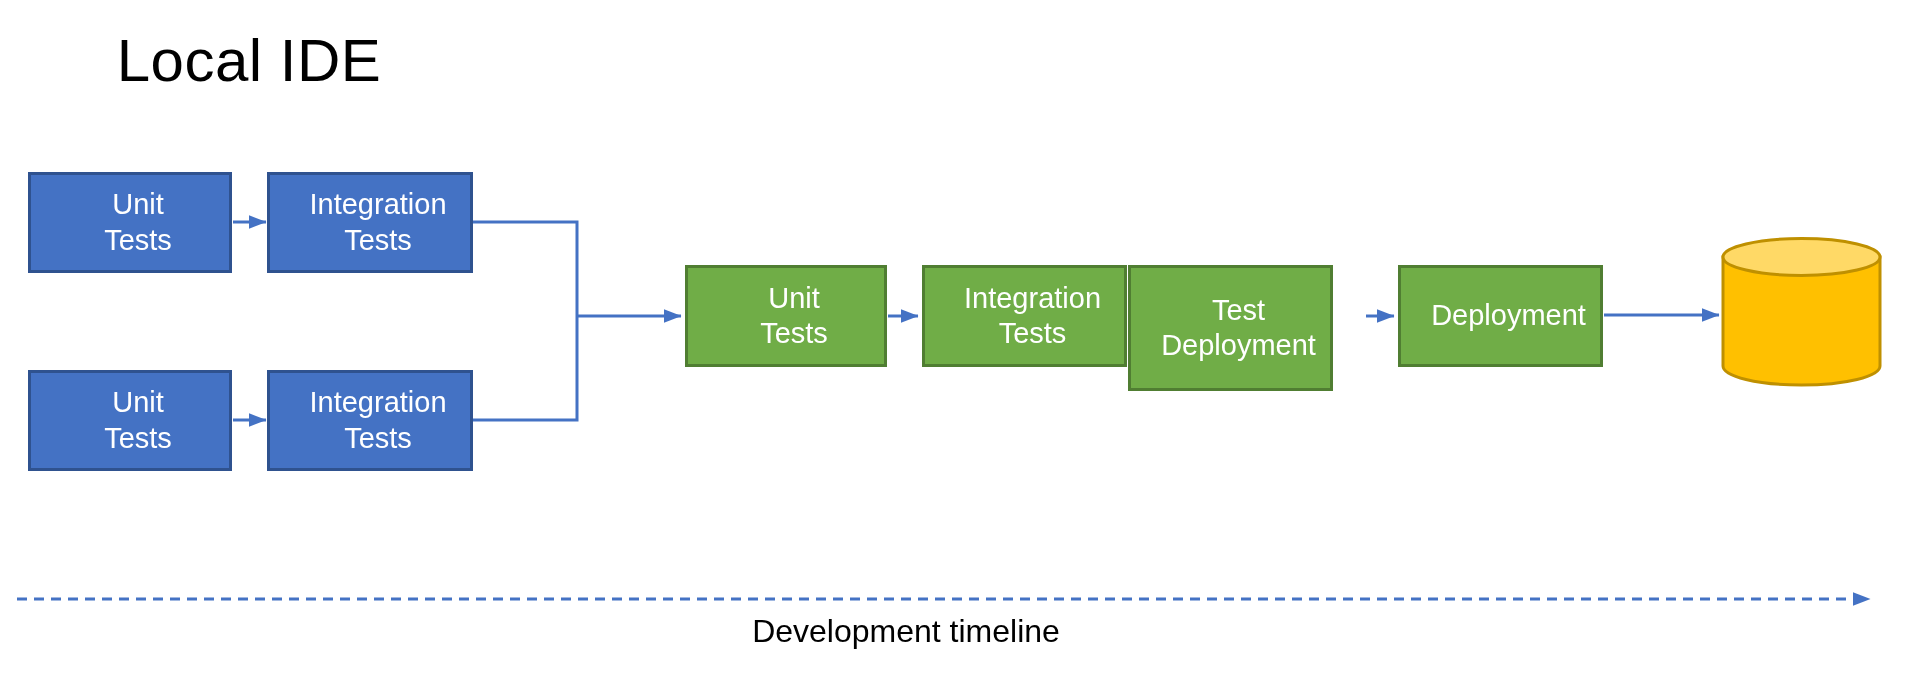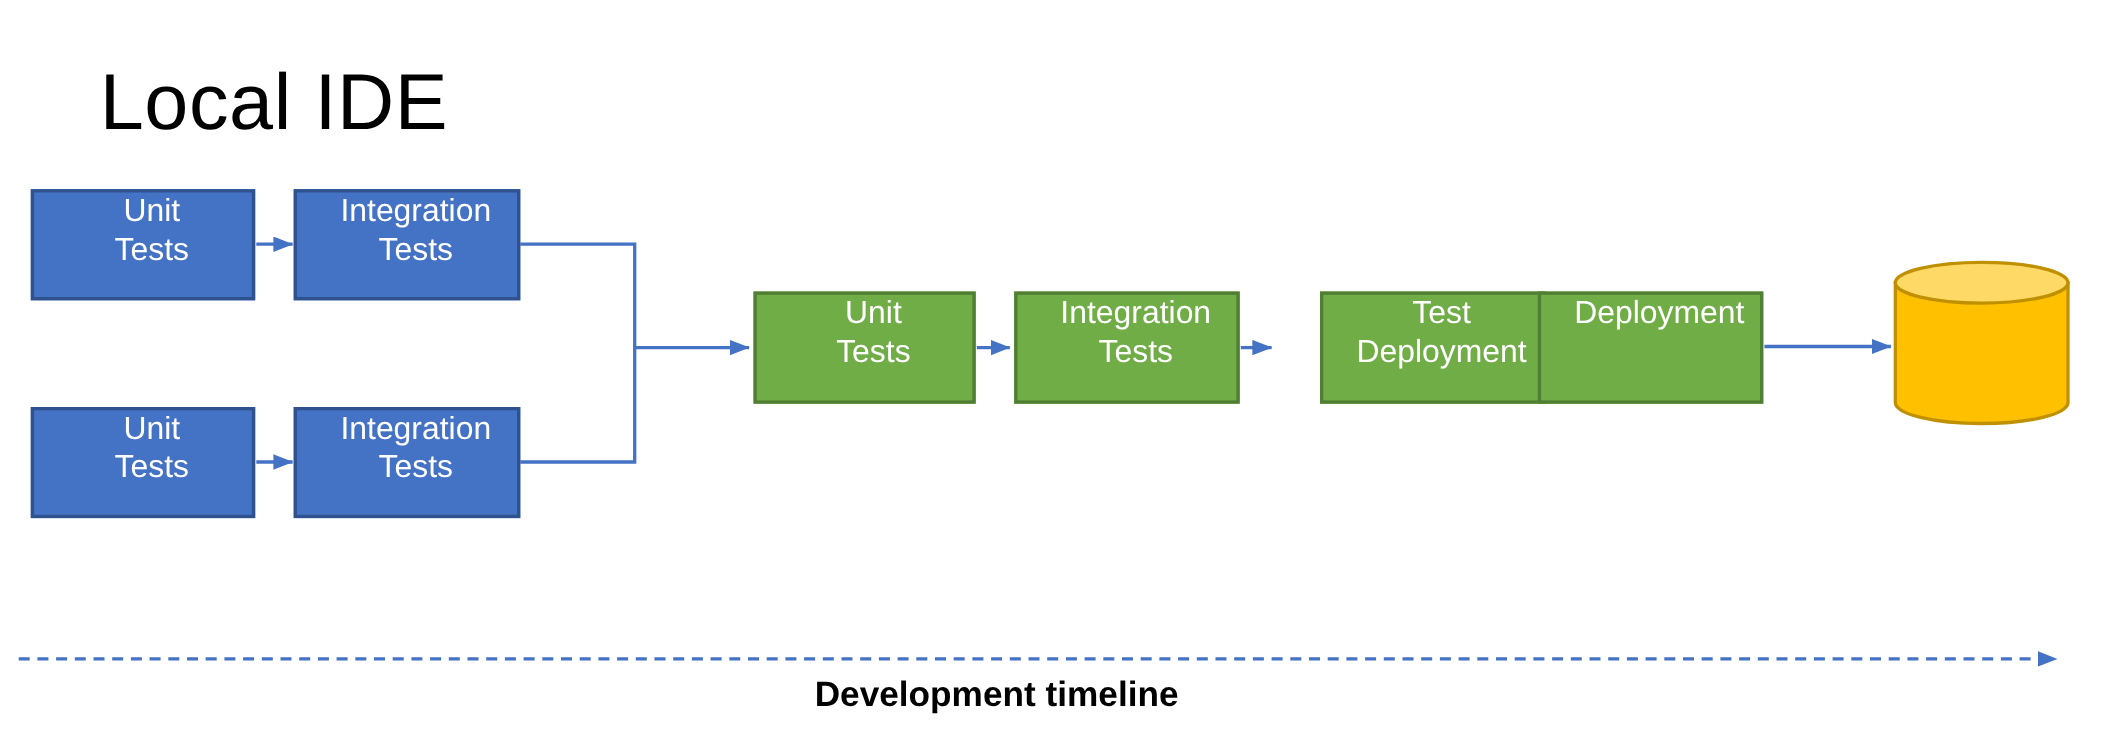--- a/index.html
+++ b/index.html
@@ -19,11 +19,10 @@
     position: absolute;
     width: 420px;
     text-align: center;
-    font-size: 72px;
+    font-size: 60px;
     font-weight: 400;
     color: var(--title-text, #000);
     letter-spacing: 0.5px;
-    margin-top: 26px;
   }
   #title-local { left: 39px;  top: 26px; }
   #title-cicd  { left: 932px; top: 26px; }

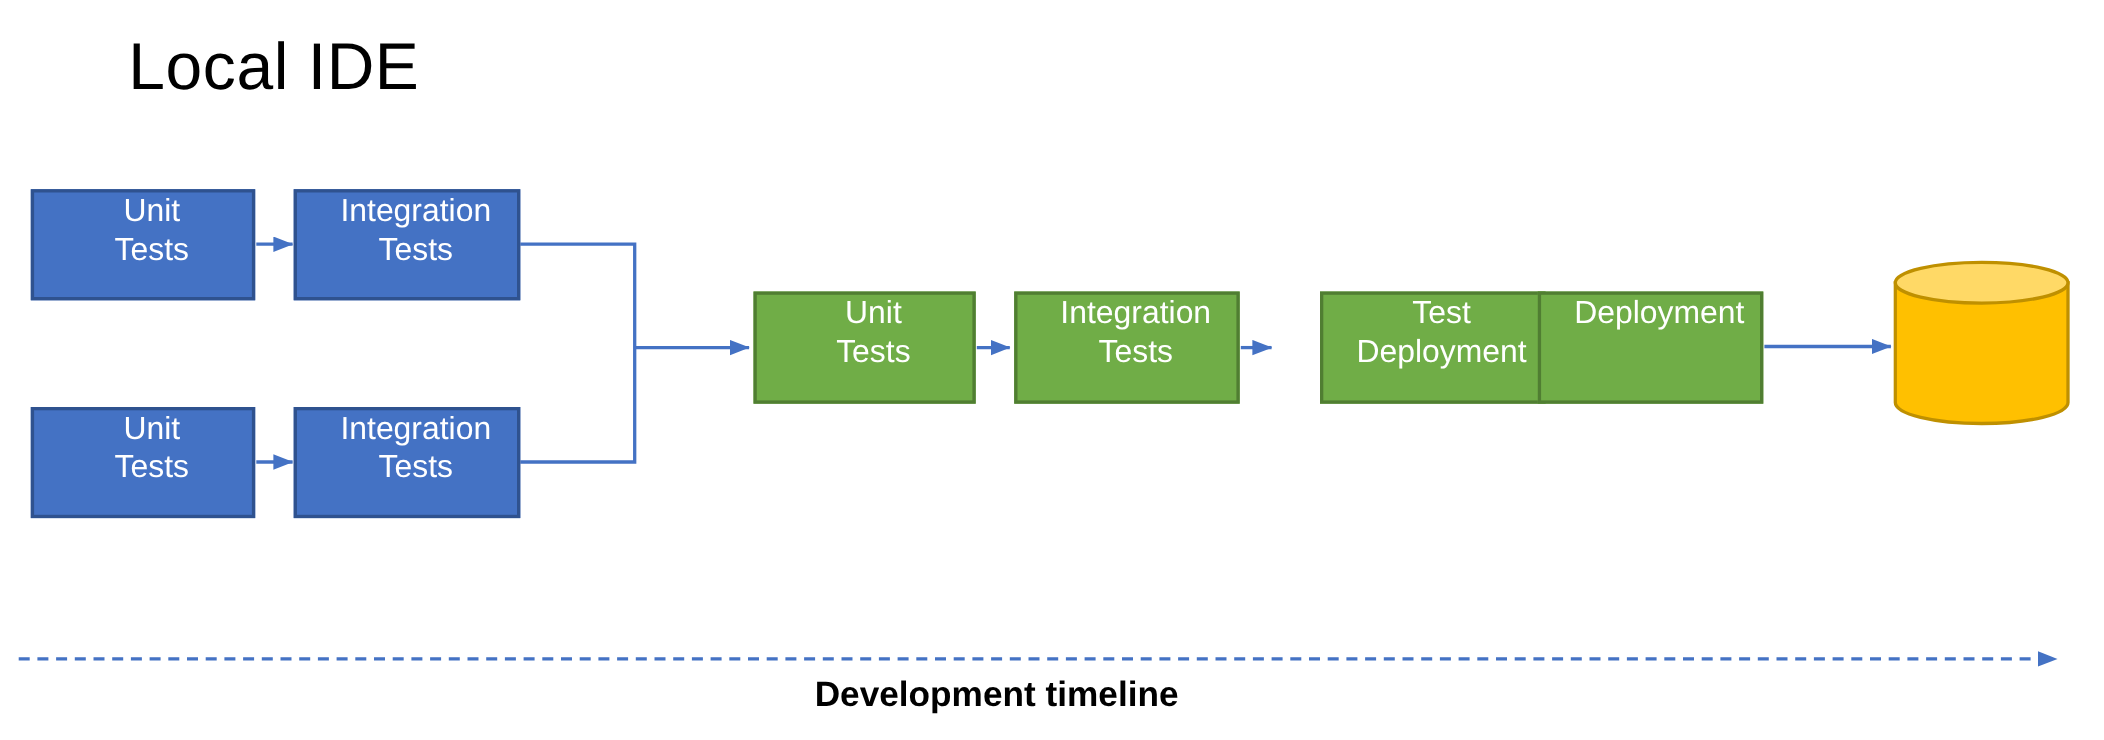--- a/index.html
+++ b/index.html
@@ -31,7 +31,7 @@
     position: absolute;
     box-sizing: border-box;
     display: flex;
-    align-items: flex-start;
+    align-items: center;
     justify-content: center;
     padding-left: 16px;
   }

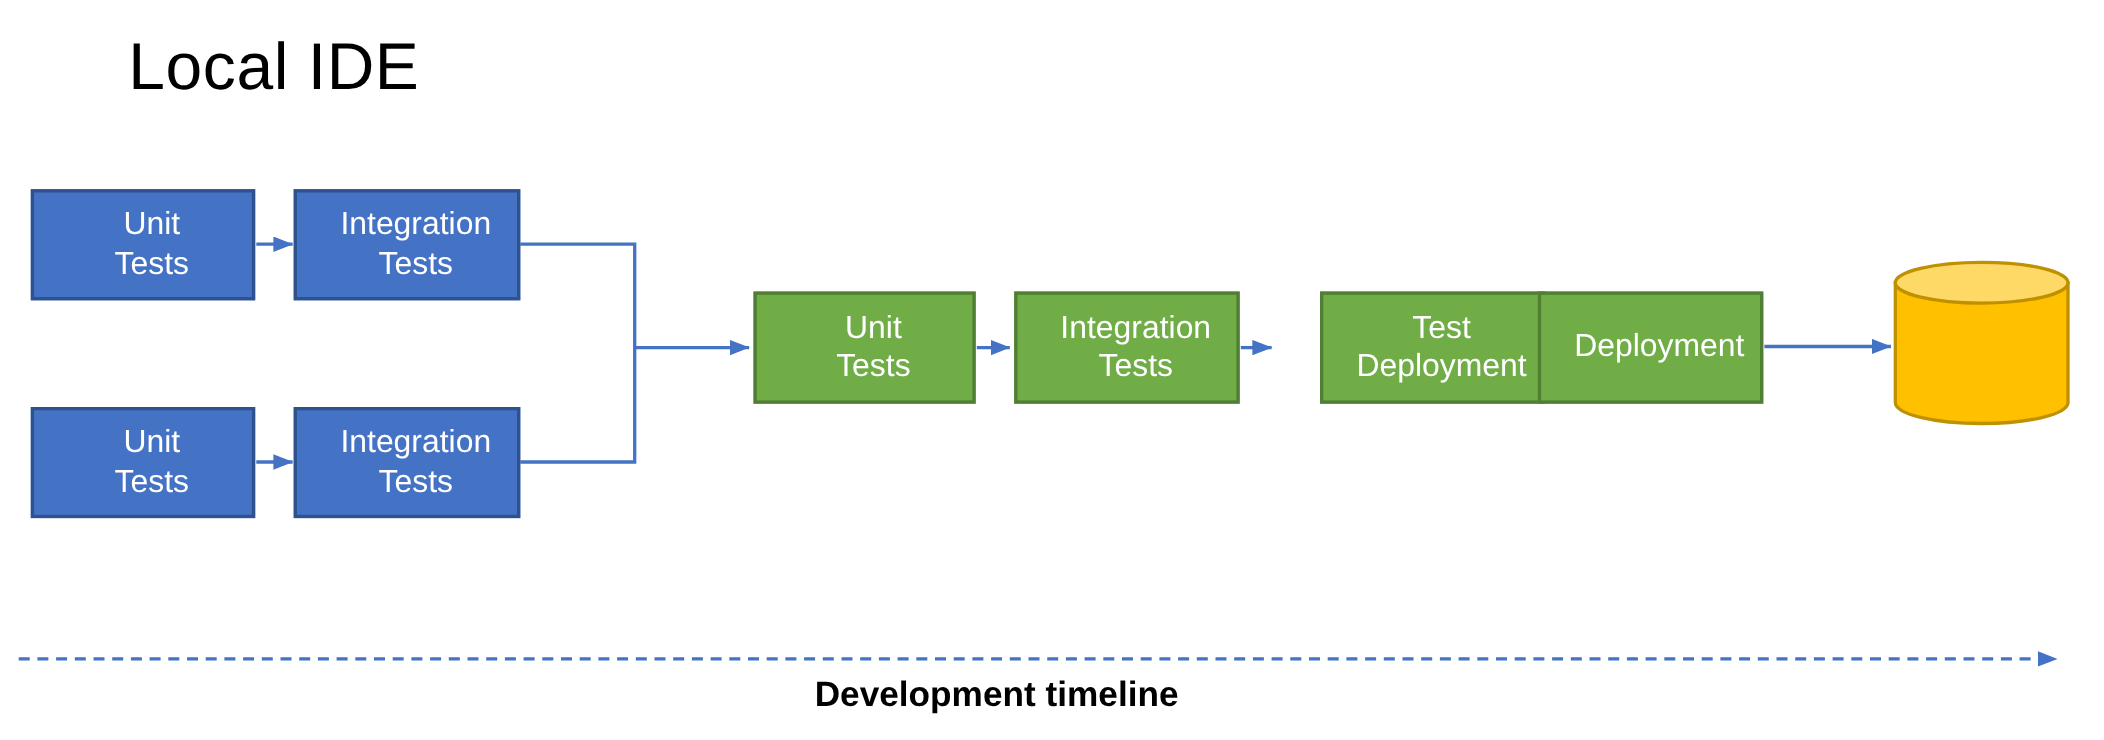--- a/index.html
+++ b/index.html
@@ -59,7 +59,7 @@
   
   #n-cicd-unit           { left: 685px;  top: 265px; width: 202px; height: 102px; }
   #n-cicd-integration    { left: 922px;  top: 265px; width: 205px; height: 102px; }
-  #n-cicd-testdeploy     { left: 1200px; top: 265px; width: 205px; height: 102px; }
+  #n-cicd-testdeploy     { left: 1128px; top: 265px; width: 205px; height: 126px; }
   #n-cicd-deploy         { left: 1398px; top: 265px; width: 205px; height: 102px; }
 
   .connectors {

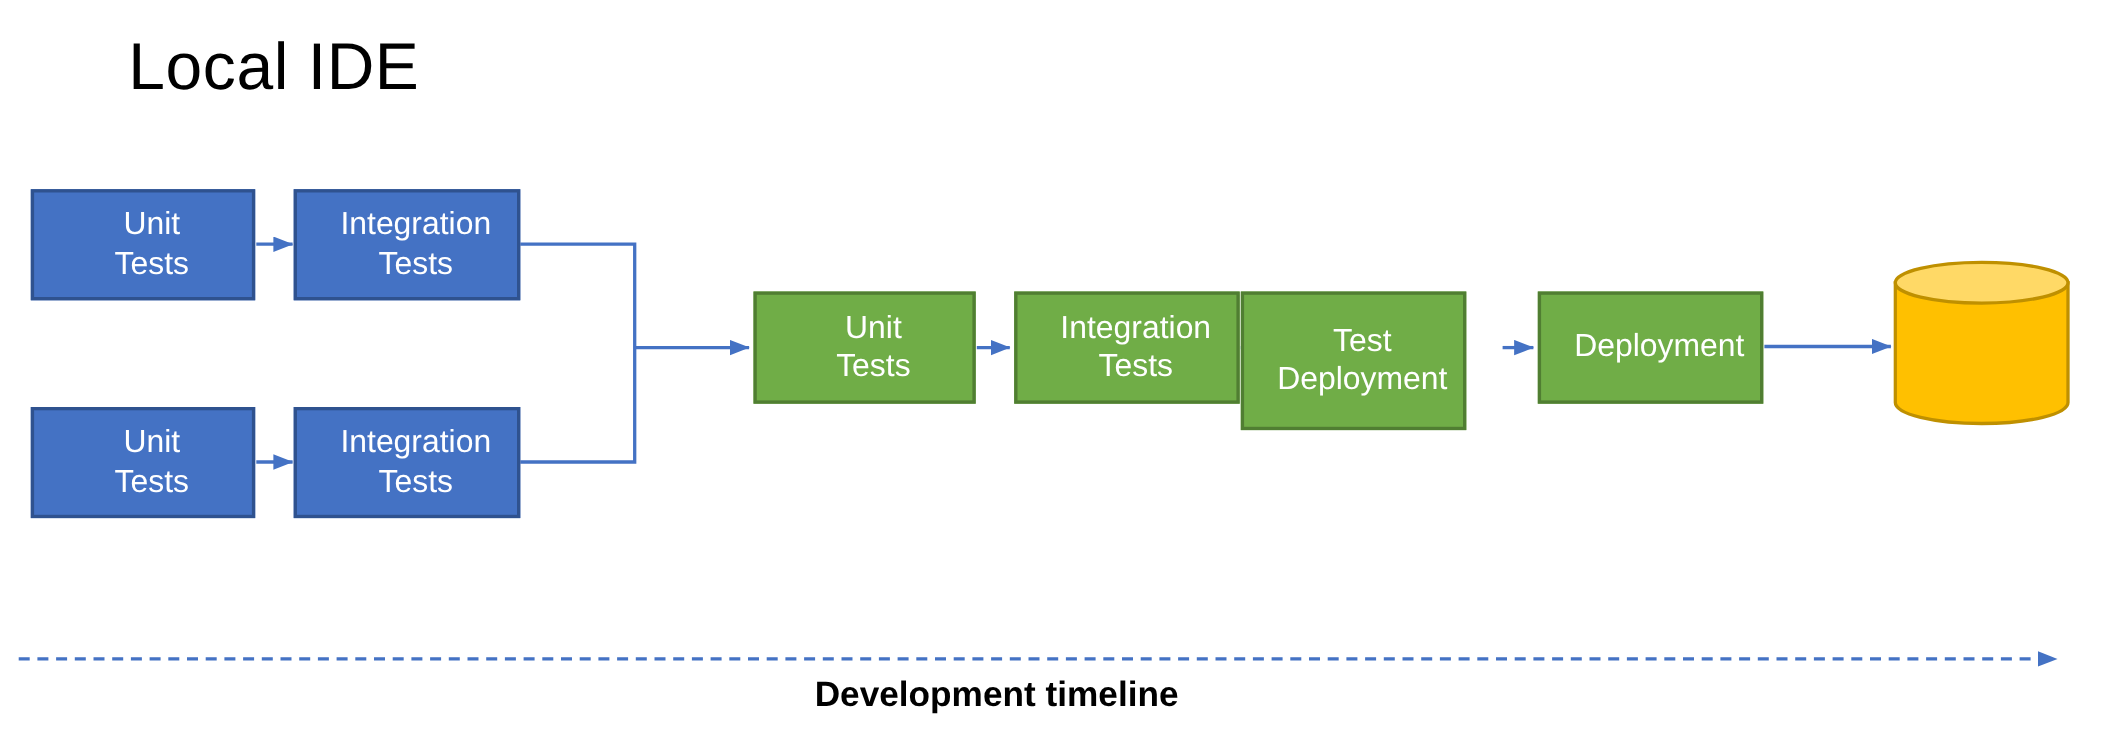--- a/index.html
+++ b/index.html
@@ -91,7 +91,6 @@
     text-align: center;
     font-size: 32px;
     color: var(--title-text, #000);
-    font-weight: bold;
   }
 </style>
 </head>

